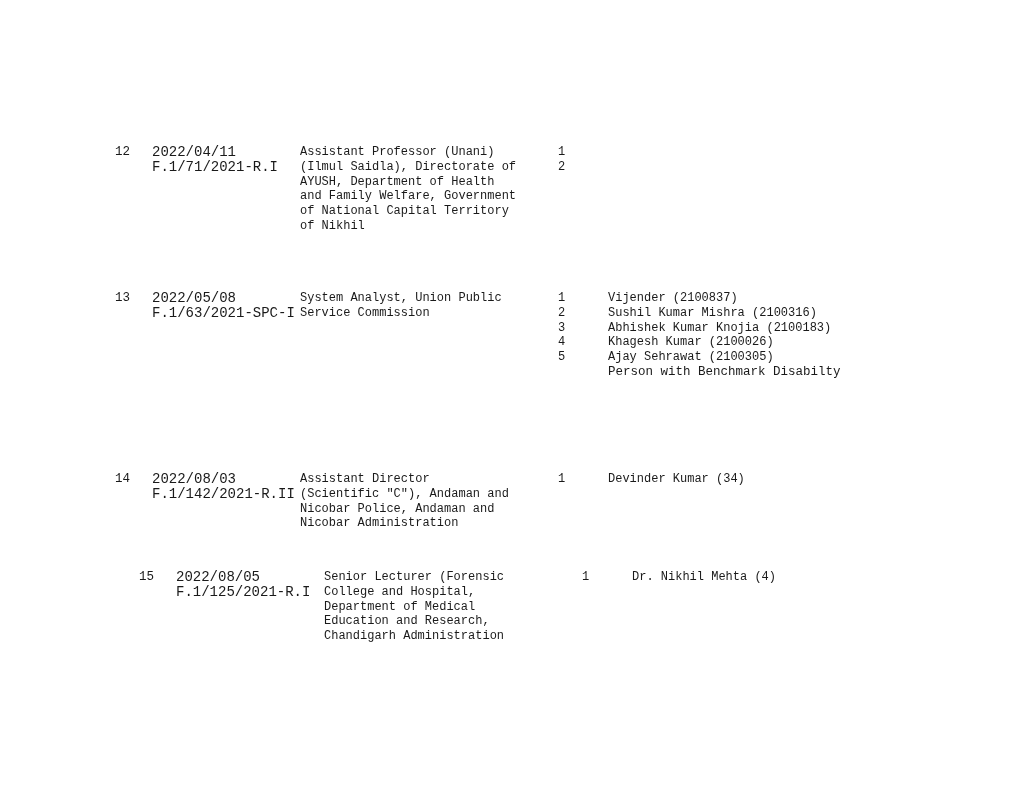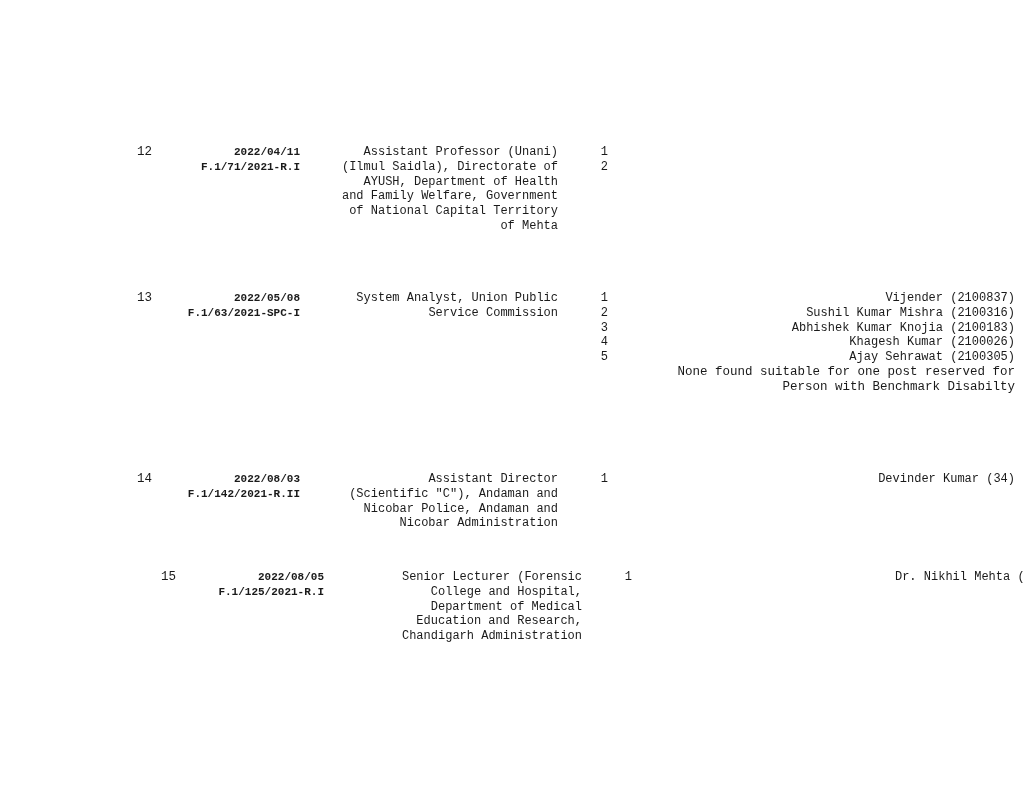--- a/index.html
+++ b/index.html
@@ -21,7 +21,6 @@
     top: 0;
     width: 1024px;
     height: 791px;
-    text-align: right;
   }
   .entry {
     position: absolute;

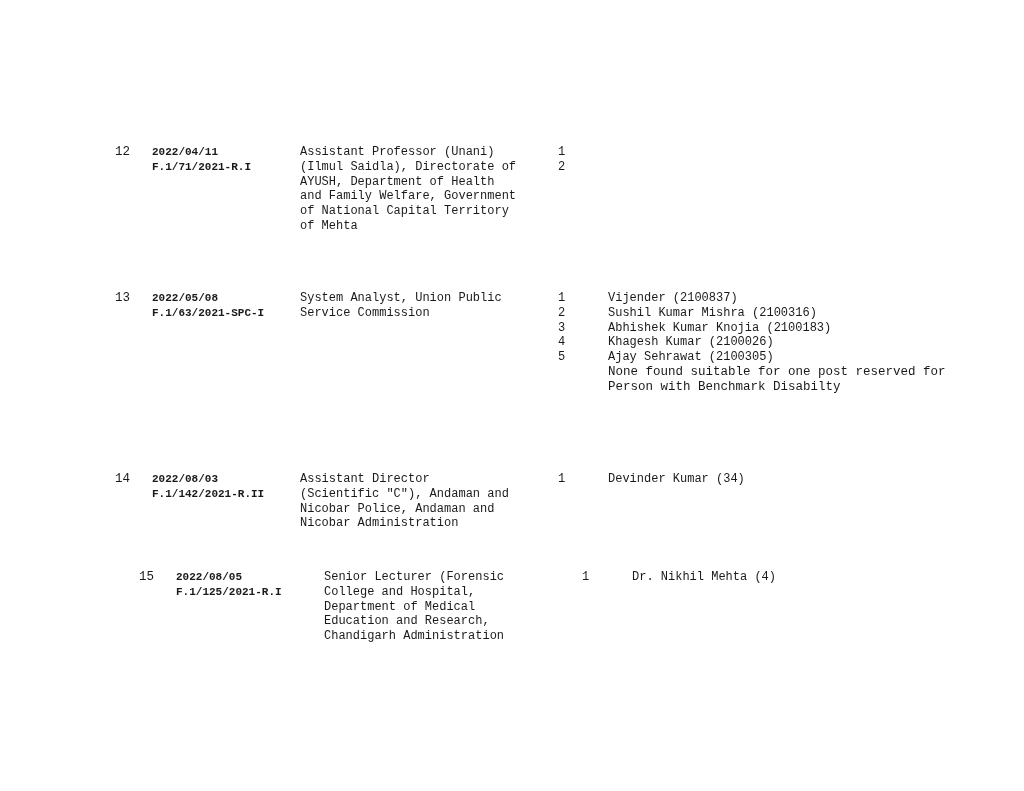--- a/index.html
+++ b/index.html
@@ -41,10 +41,9 @@
   .col-meta {
     width: 148px;
     flex: 0 0 148px;
-    font-size: 11px;
+    font-size: 14px;
     line-height: 14.8px;
     white-space: pre;
-    font-weight: bold;
   }
   .col-post {
     width: 258px;

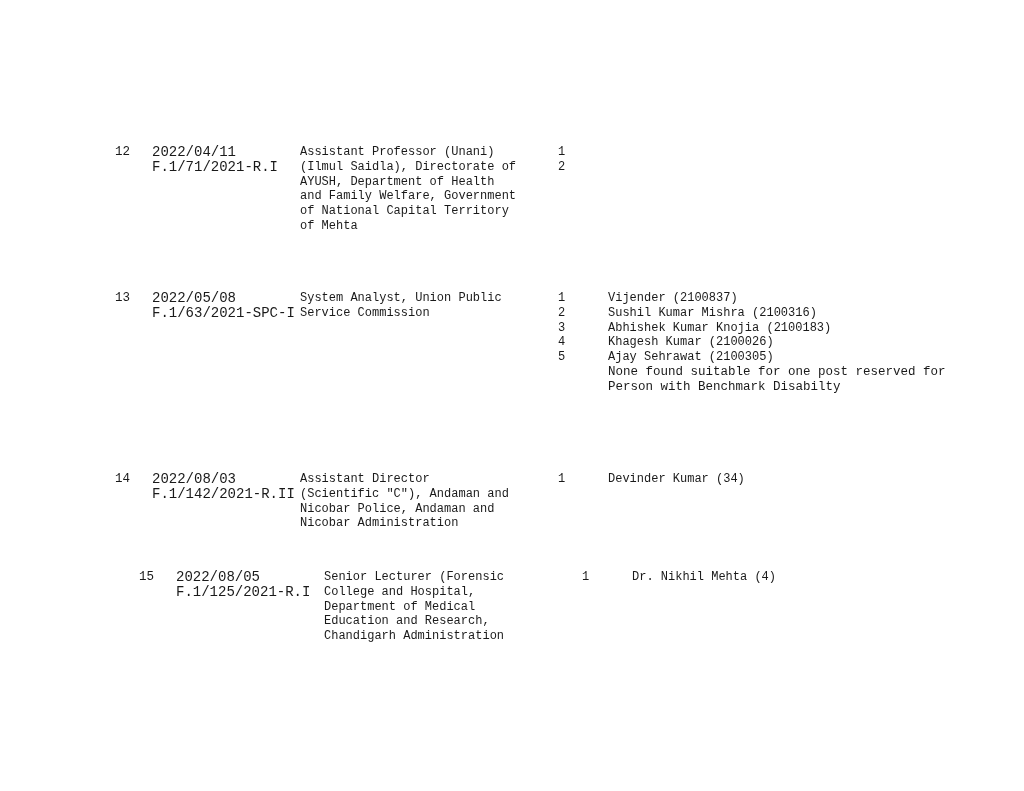--- a/index.html
+++ b/index.html
@@ -90,7 +90,7 @@
             <div class="line">AYUSH, Department of Health</div>
             <div class="line">and Family Welfare, Government</div>
             <div class="line">of National Capital Territory</div>
-            <div class="line">of Mehta</div>
+            <div class="line">of Nikhil</div>
           </div>
           <div class="col-rank"><div class="line">1</div><div class="line">2</div></div>
         </div>

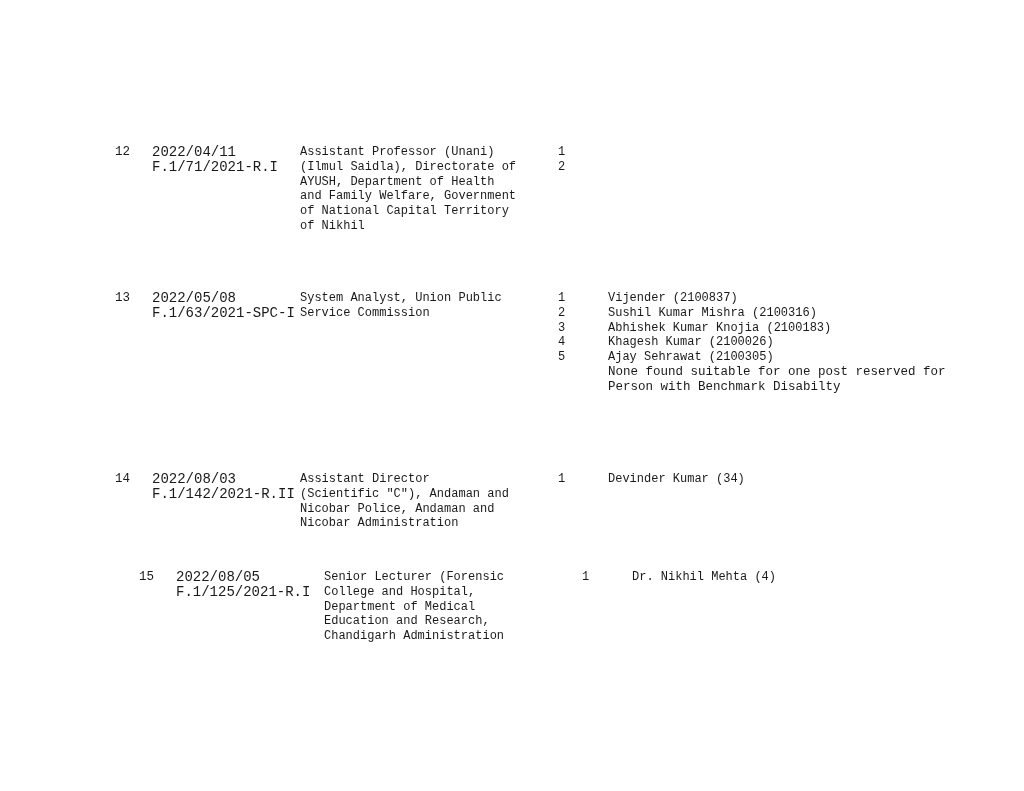--- a/index.html
+++ b/index.html
@@ -110,7 +110,6 @@
             <div class="line">Abhishek Kumar Knojia (2100183)</div>
             <div class="line">Khagesh Kumar (2100026)</div>
             <div class="line">Ajay Sehrawat (2100305)</div>
-            <div class="note">None found suitable for one post reserved for</div>
             <div class="note">Person with Benchmark Disabilty</div>
           </div>
         </div>

